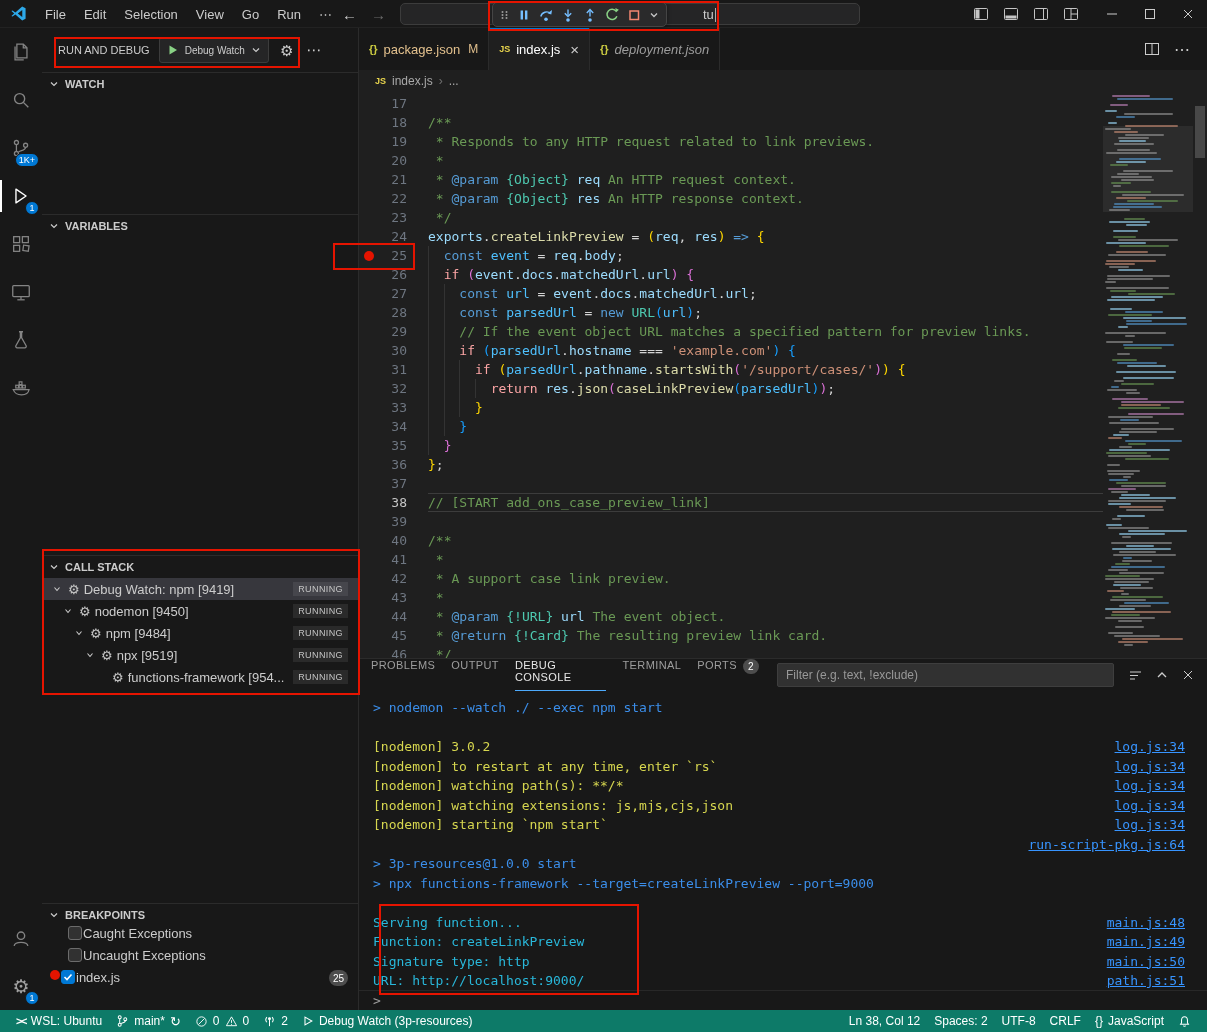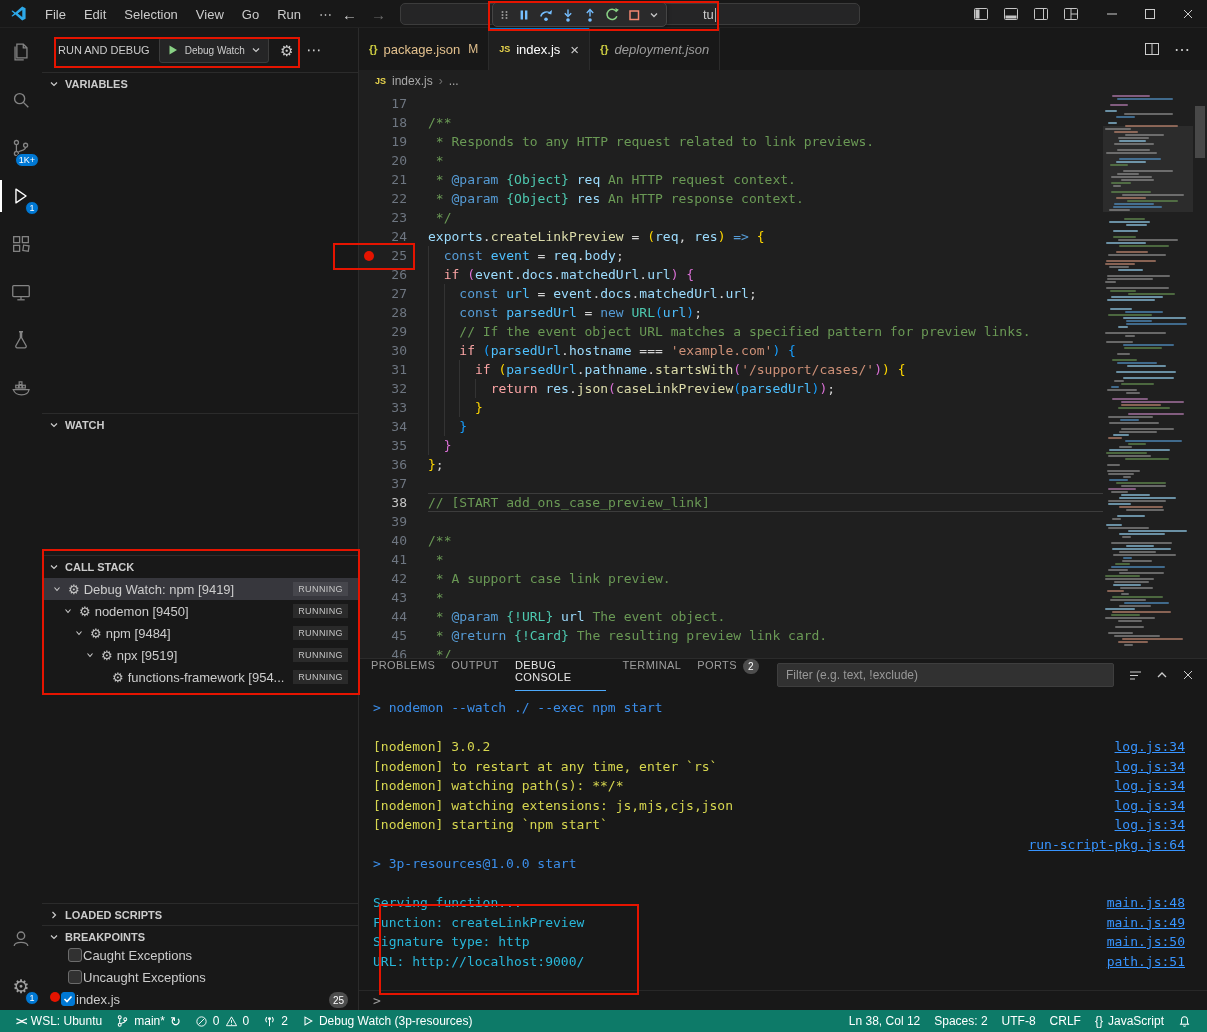--- a/index.html
+++ b/index.html
@@ -377,22 +377,22 @@
         <span class="sb-more">⋯</span>
       </div>
 
+      <div class="section sec-watch">
+        <div class="sec-header">
+          <svg width="16" height="16" viewBox="0 0 16 16">
+              <path d="M5 6.5 L8 9.5 L11 6.5" fill="none" stroke="#cccccc" stroke-width="1.2"></path>
+            </svg>
+          <span>WATCH</span>
+        </div>
+        <div class="sec-body"></div>
+      </div>
+
       <div class="section sec-variables">
         <div class="sec-header">
           <svg width="16" height="16" viewBox="0 0 16 16">
               <path d="M5 6.5 L8 9.5 L11 6.5" fill="none" stroke="#cccccc" stroke-width="1.2"></path>
             </svg>
           <span>VARIABLES</span>
-        </div>
-        <div class="sec-body"></div>
-      </div>
-
-      <div class="section sec-watch">
-        <div class="sec-header">
-          <svg width="16" height="16" viewBox="0 0 16 16">
-              <path d="M5 6.5 L8 9.5 L11 6.5" fill="none" stroke="#cccccc" stroke-width="1.2"></path>
-            </svg>
-          <span>WATCH</span>
         </div>
         <div class="sec-body"></div>
       </div>

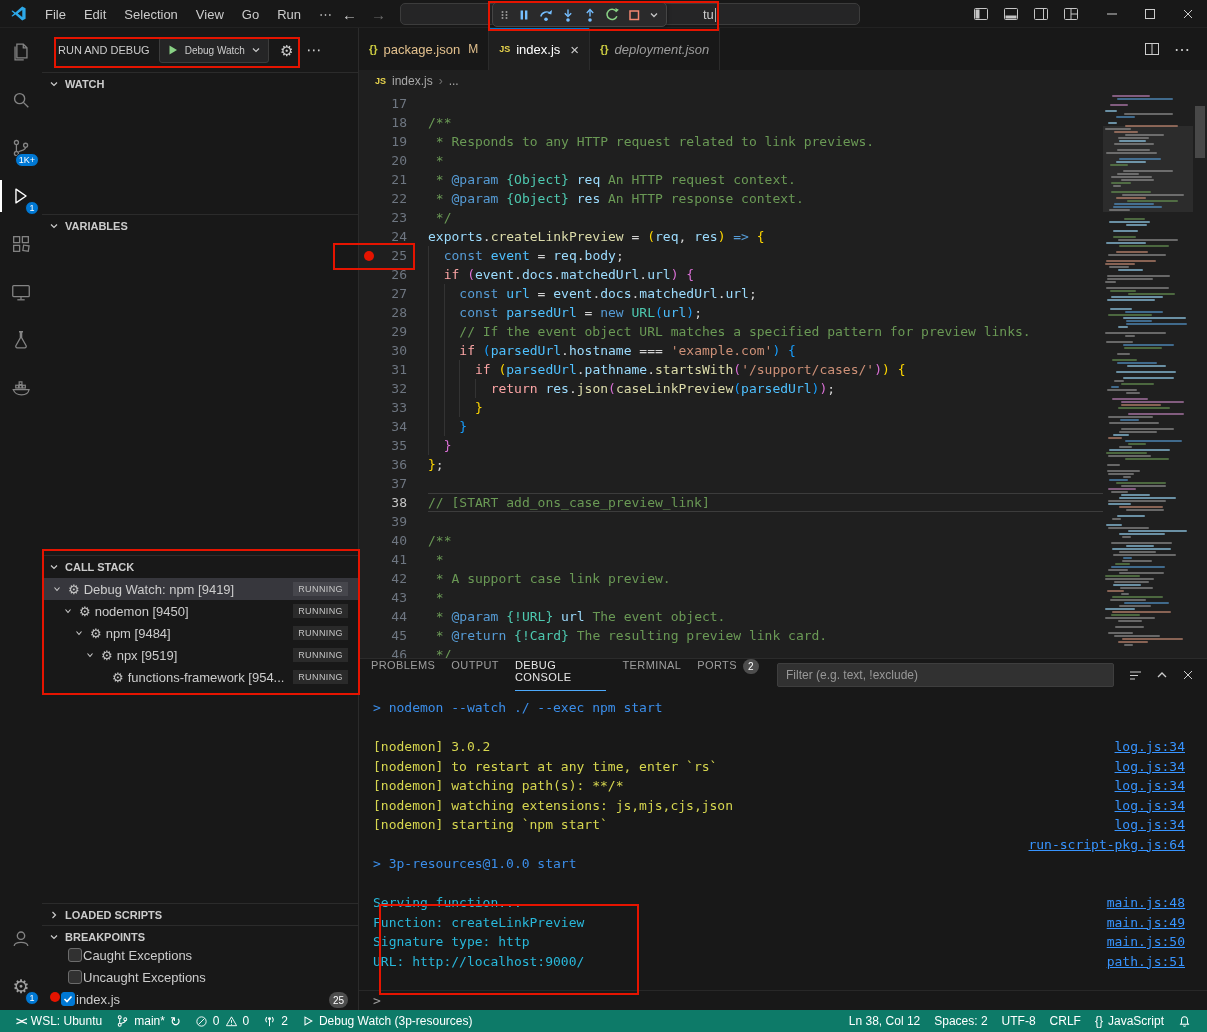--- a/index.html
+++ b/index.html
@@ -1286,6 +1286,9 @@
               <span class="crtext cr-cmd">&gt; 3p-resources@1.0.0 start</span>
             </div>
             <div class="console-row">
+              <span class="crtext cr-cmd">&gt; npx functions-framework --target=createLinkPreview --port=9000</span>
+            </div>
+            <div class="console-row">
               <span class="crtext"></span>
             </div>
             <div class="console-row">

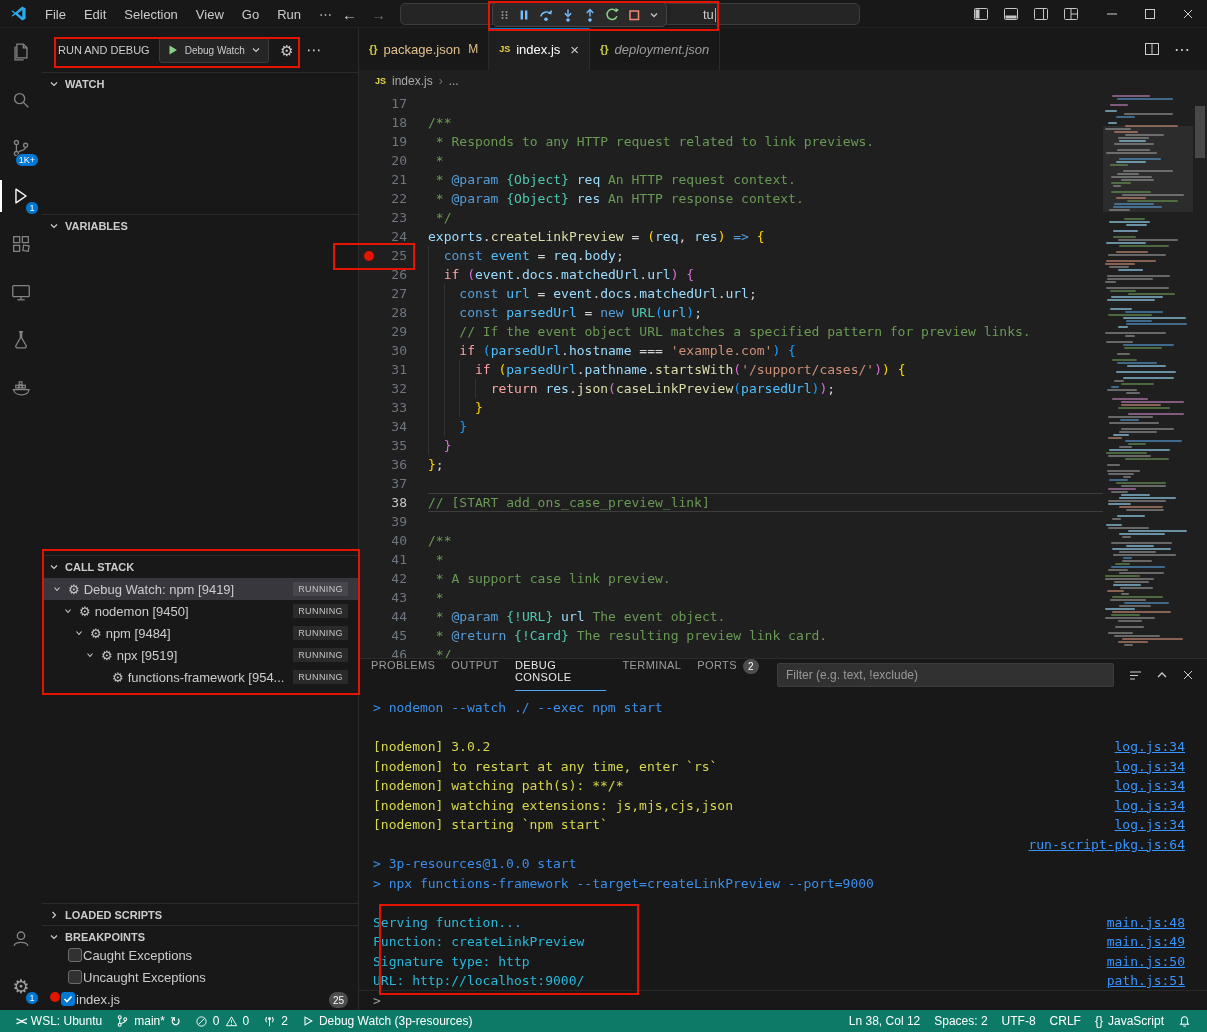--- a/index.html
+++ b/index.html
@@ -454,14 +454,6 @@
           </div>
       </div>
 
-      <div class="section sec-loaded">
-        <div class="sec-header">
-          <svg width="16" height="16" viewBox="0 0 16 16">
-              <path d="M6.5 5 L9.5 8 L6.5 11" fill="none" stroke="#cccccc" stroke-width="1.2"></path>
-            </svg>
-          <span>LOADED SCRIPTS</span>
-        </div>
-      </div>
 
       <div class="section sec-breakpoints">
         <div class="sec-header">

